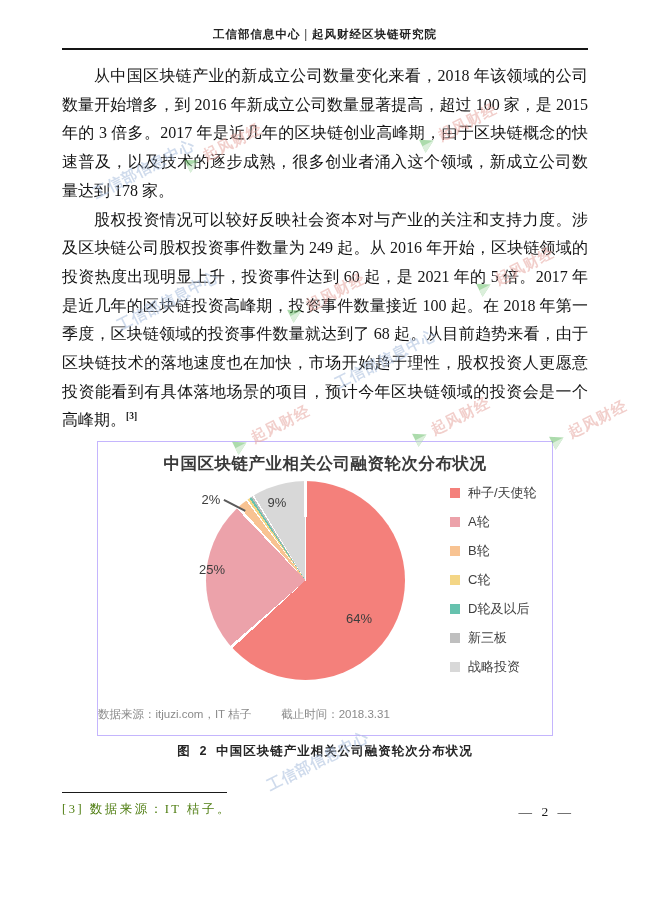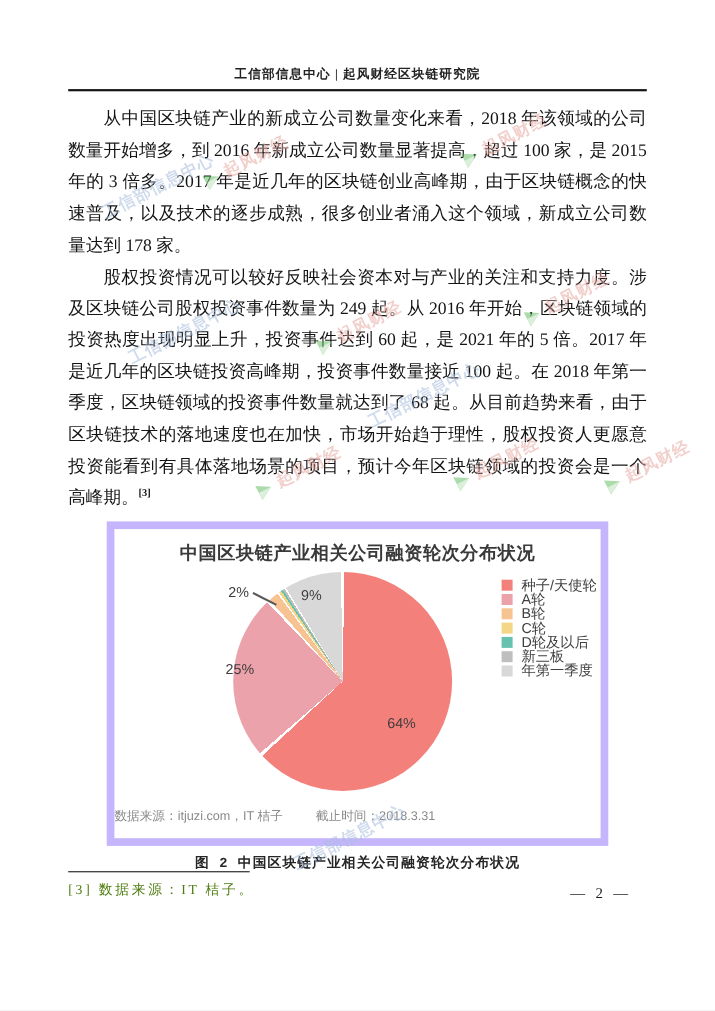--- a/index.html
+++ b/index.html
@@ -10,7 +10,7 @@
     font-family:"Liberation Serif", serif; color:#1c1c1c;
   }
   
-  .header { padding-top:60px; text-align:center; }
+  .header { padding-top:27px; text-align:center; }
   .header-text { font-size:11.5px; font-weight:bold; letter-spacing:1px; color:#222; }
   .header-rule { margin:6px 62px 0 62px; border-top:2px solid #151515; }
   

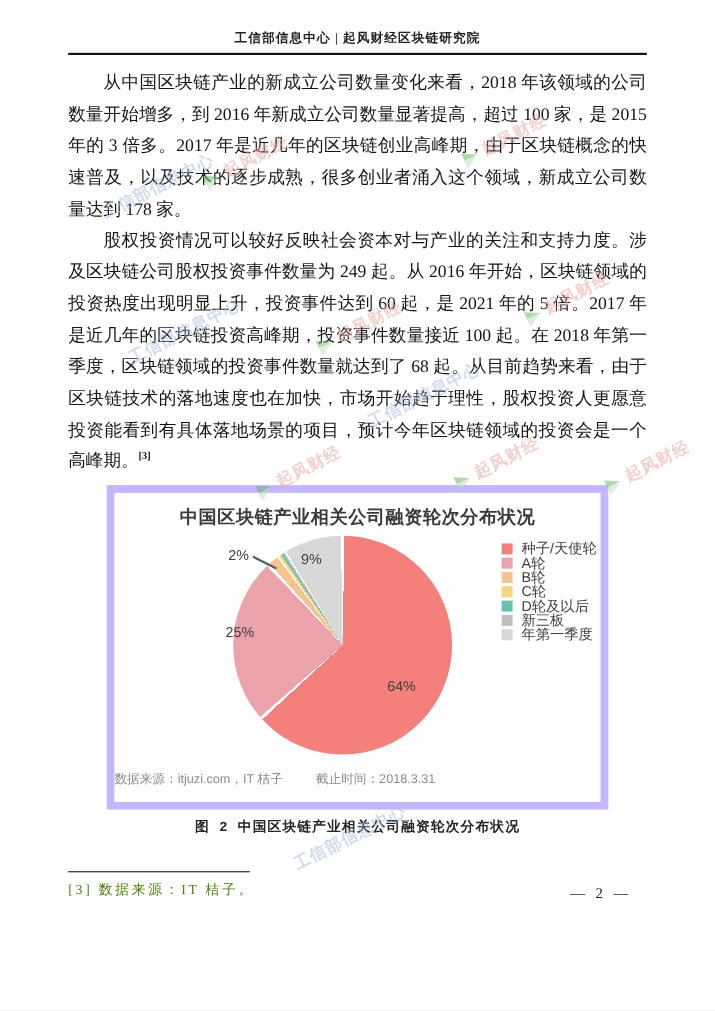--- a/index.html
+++ b/index.html
@@ -24,7 +24,7 @@
   .figure { margin:6px 0 0 97px; }
   .chart-box {
     position:relative; width:456px; height:295px; background:#fff;
-    border:7px solid #c4b5fd; font-family:"Liberation Sans", sans-serif;
+    border:1px solid #c4b5fd; font-family:"Liberation Sans", sans-serif;
   }
   .chart-title {
     position:absolute; top:11px; left:0; width:100%; text-align:center;

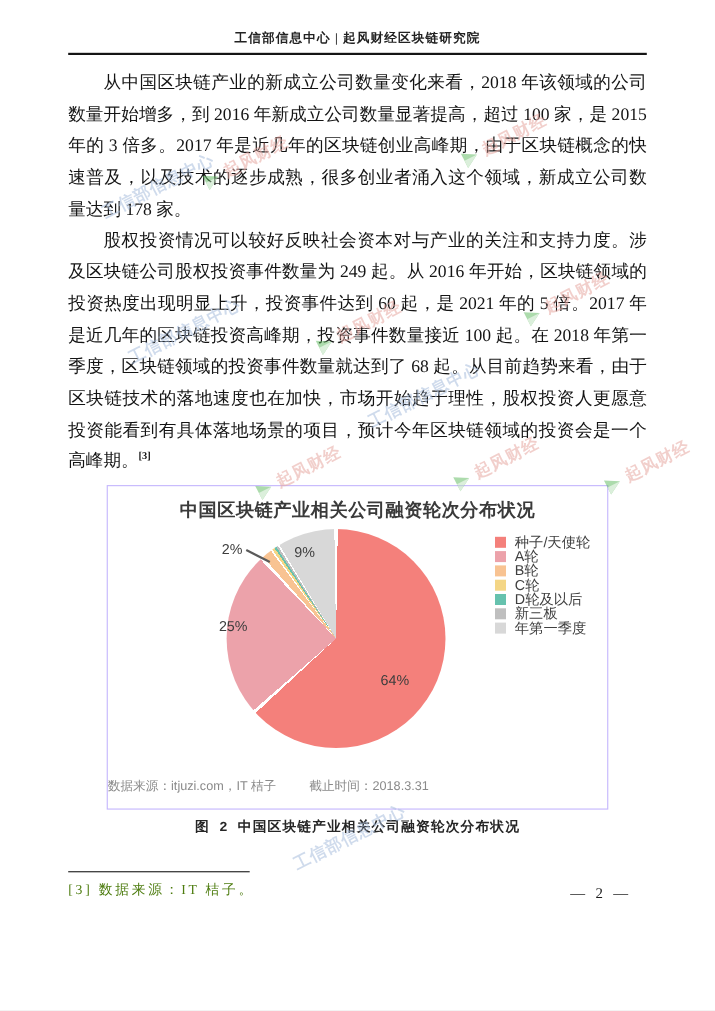--- a/index.html
+++ b/index.html
@@ -46,7 +46,7 @@
     position:absolute; left:126px; top:57px; width:24px; height:1.5px;
     background:#5a5a5a; transform:rotate(27deg); transform-origin:left center;
   }
-  .legend { position:absolute; left:352px; top:44px; display:flex; flex-direction:column; }
+  .legend { position:absolute; left:352px; top:44px; display:flex; flex-direction:column; row-gap:16px; }
   .legend-item { display:flex; align-items:center; height:13px; }
   .legend-swatch { width:10px; height:10px; margin-right:8px; flex:0 0 auto; }
   .legend-label { font-size:13px; color:#404040; white-space:nowrap; }

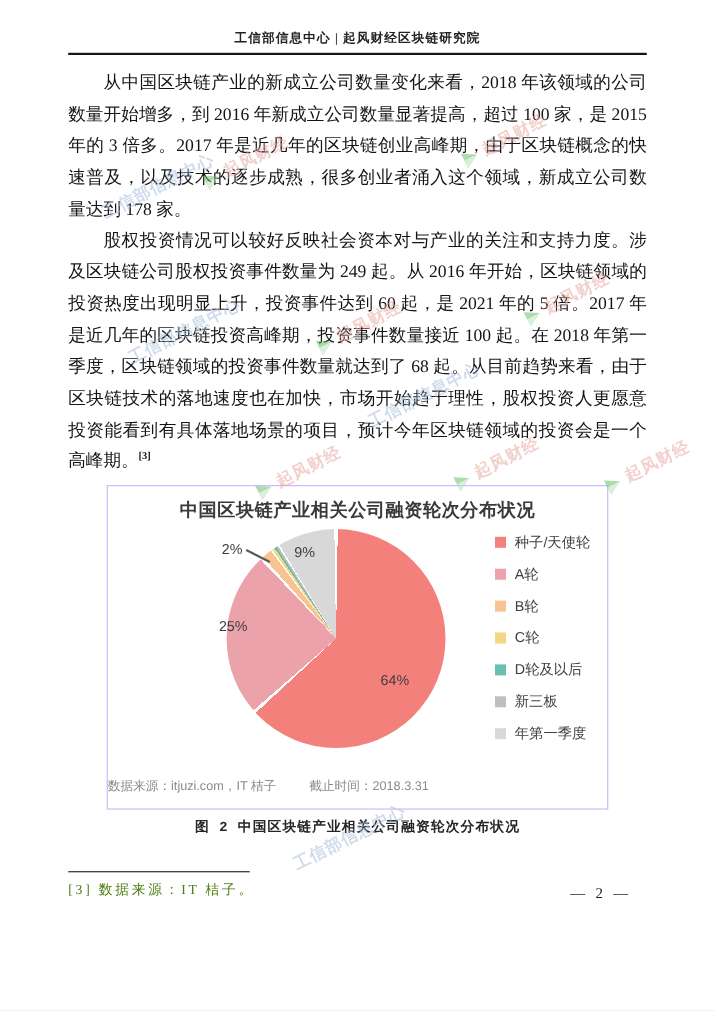--- a/index.html
+++ b/index.html
@@ -129,7 +129,7 @@
           </div>
           <div class="legend-item">
             <span class="legend-swatch" style="background: rgb(216, 216, 216);"></span>
-            <span class="legend-label">年第一季度</span>
+            <span class="legend-label">战略投资</span>
           </div>
         </div>
       <div class="chart-source">

